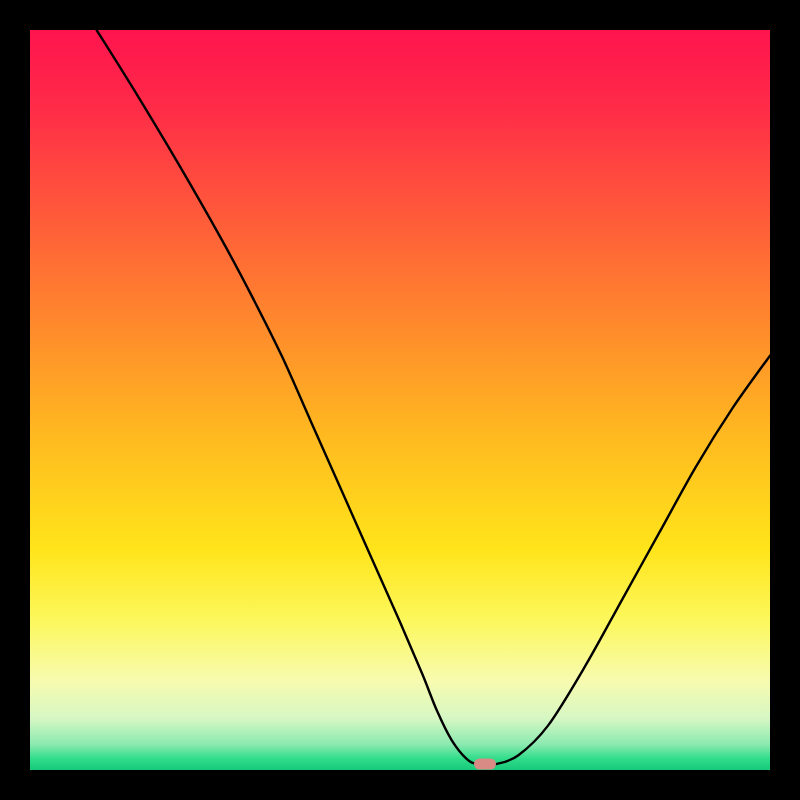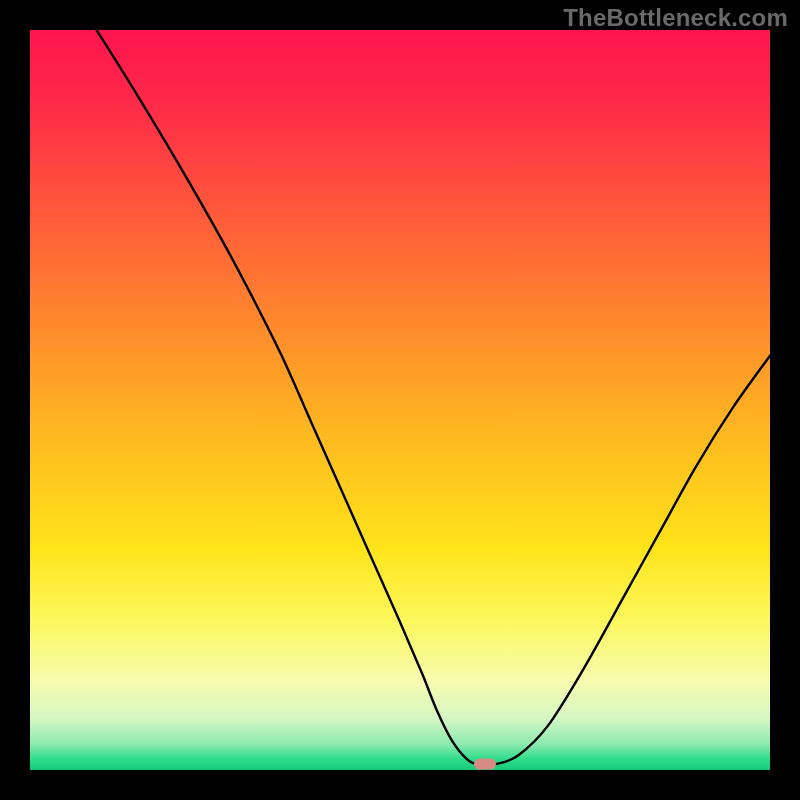--- a/index.html
+++ b/index.html
@@ -53,7 +53,6 @@
 
 <div class="frame">
 
-  <div class="watermark">TheBottleneck.com</div>
 
   <div class="plot-area">
     <svg viewBox="0 0 740 740" preserveAspectRatio="none">

